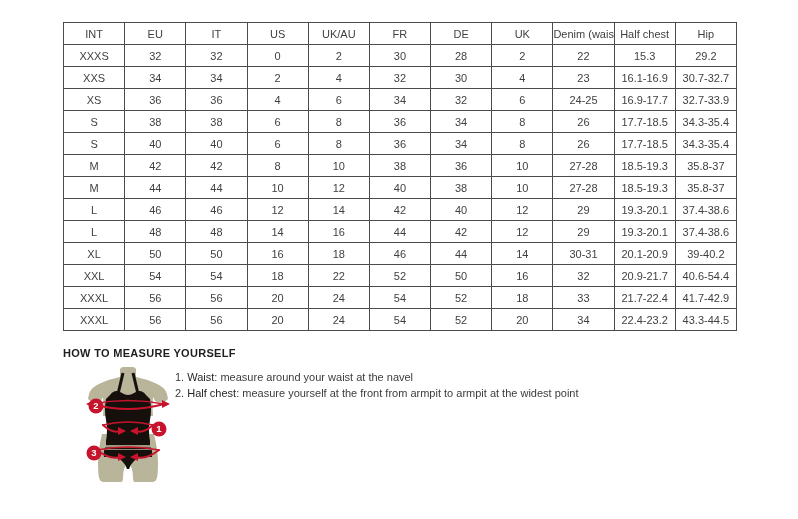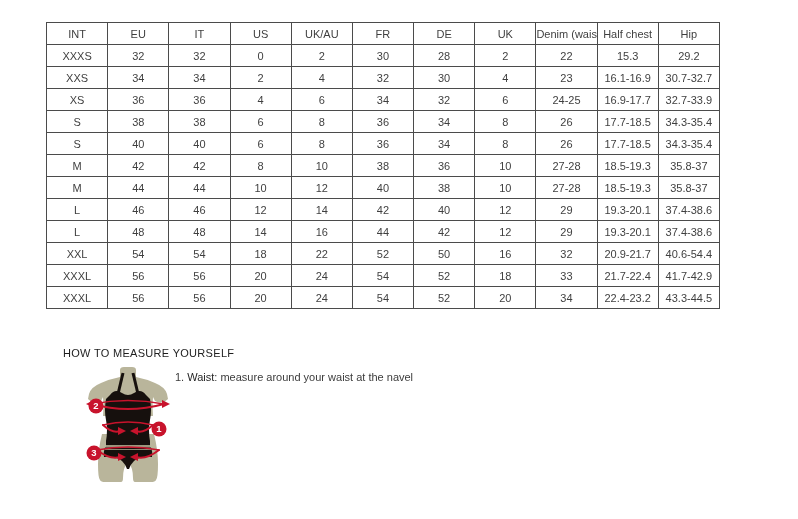--- a/index.html
+++ b/index.html
@@ -13,7 +13,7 @@
 
   
   .size-table {
-    position: absolute; left: 46px; top: 22px;
+    position: absolute; left: 63px; top: 22px;
     width: 674px;
     border-collapse: collapse;
     table-layout: fixed;

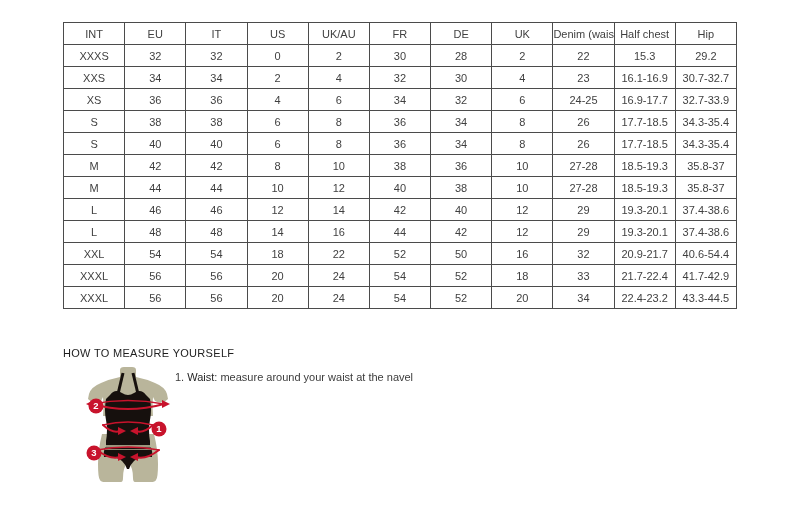--- a/index.html
+++ b/index.html
@@ -193,6 +193,19 @@
           <td>37.4-38.6</td>
         </tr>
         <tr>
+          <td>XL</td>
+          <td>50</td>
+          <td>50</td>
+          <td>16</td>
+          <td>18</td>
+          <td>46</td>
+          <td>44</td>
+          <td>14</td>
+          <td>30-31</td>
+          <td>20.1-20.9</td>
+          <td>39-40.2</td>
+        </tr>
+        <tr>
           <td>XXL</td>
           <td>54</td>
           <td>54</td>

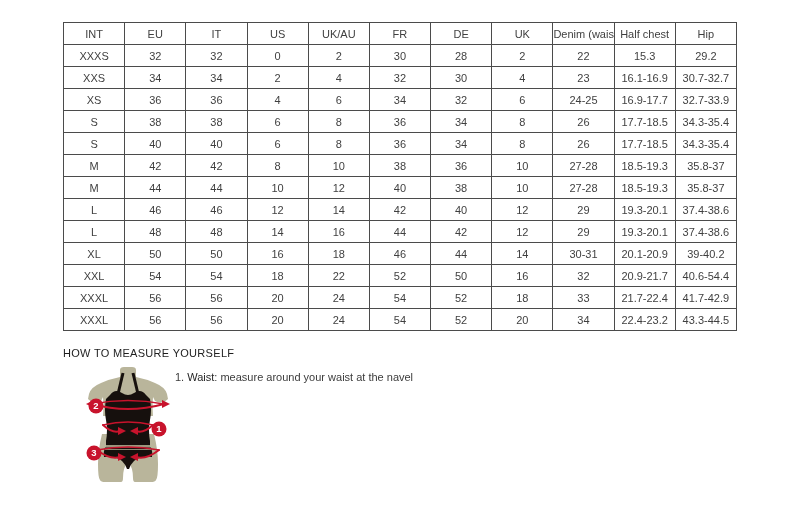--- a/index.html
+++ b/index.html
@@ -36,7 +36,7 @@
     position: absolute; left: 63px; top: 347px;
     margin: 0;
     font-size: 11px;
-    font-weight: 400;
+    font-weight: 700;
     letter-spacing: 0.3px;
     color: #1e1e1e;
   }

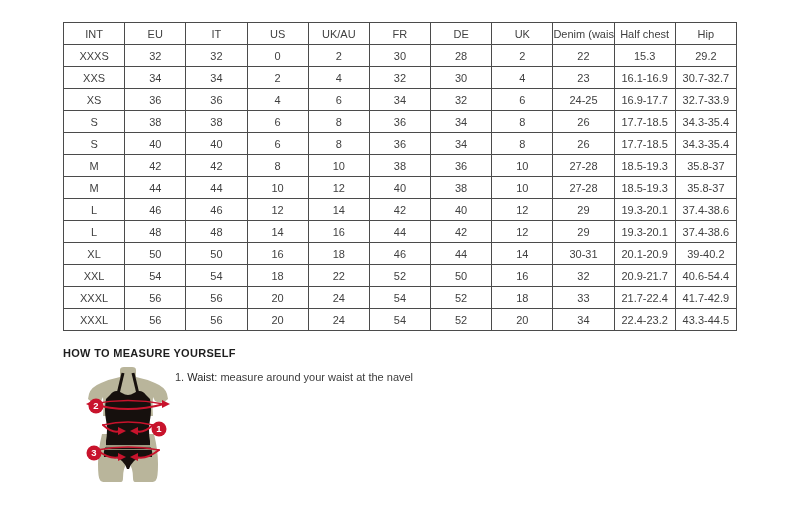--- a/index.html
+++ b/index.html
@@ -308,6 +308,10 @@
         <span>1.</span>
         <b>Waist</b><span>: measure around your waist at the navel</span>
       </div>
+      <div class="step">
+        <span>2.</span>
+        <b>Half chest</b><span>: measure yourself at the front from armpit to armpit at the widest point</span>
+      </div>
     </div>
   </section>
 

